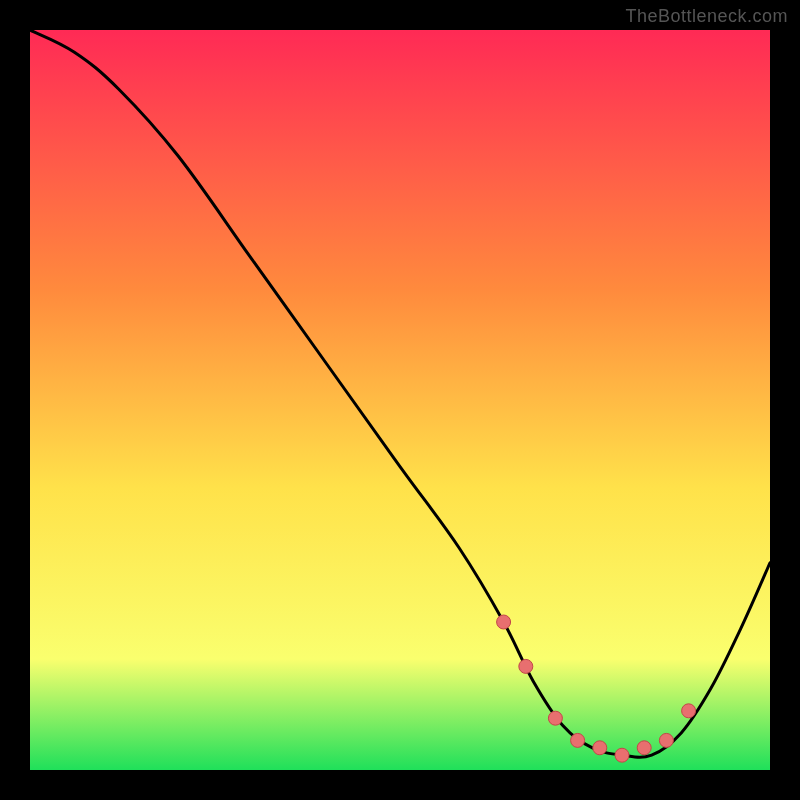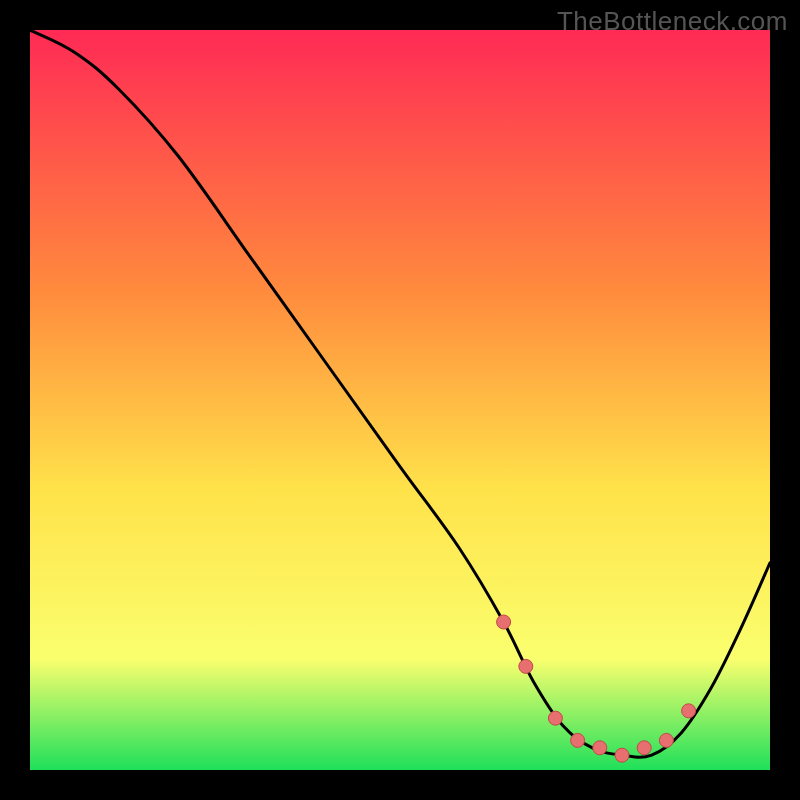--- a/index.html
+++ b/index.html
@@ -22,7 +22,7 @@
     top: 6px;
     right: 12px;
     color: #555;
-    font-size: 26px;
+    font-size: 18px;
     font-weight: 500;
     letter-spacing: 0.5px;
     user-select: none;

